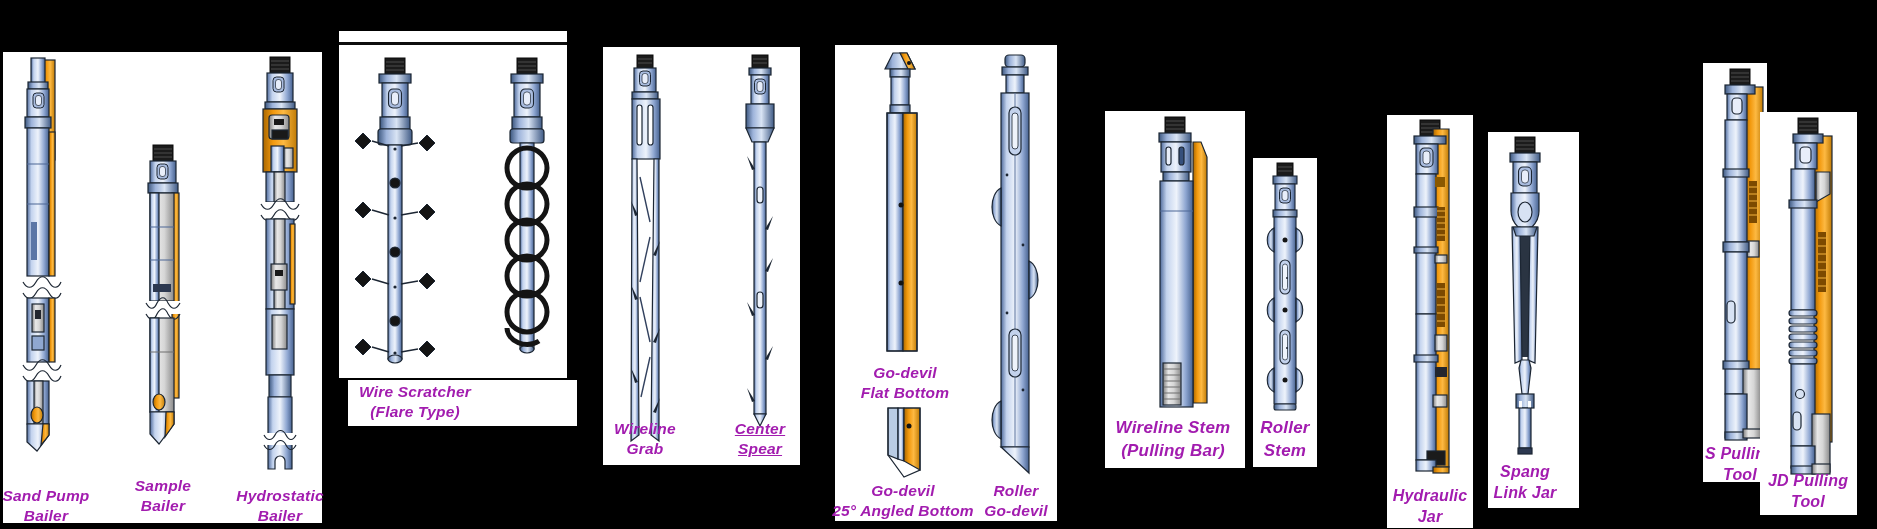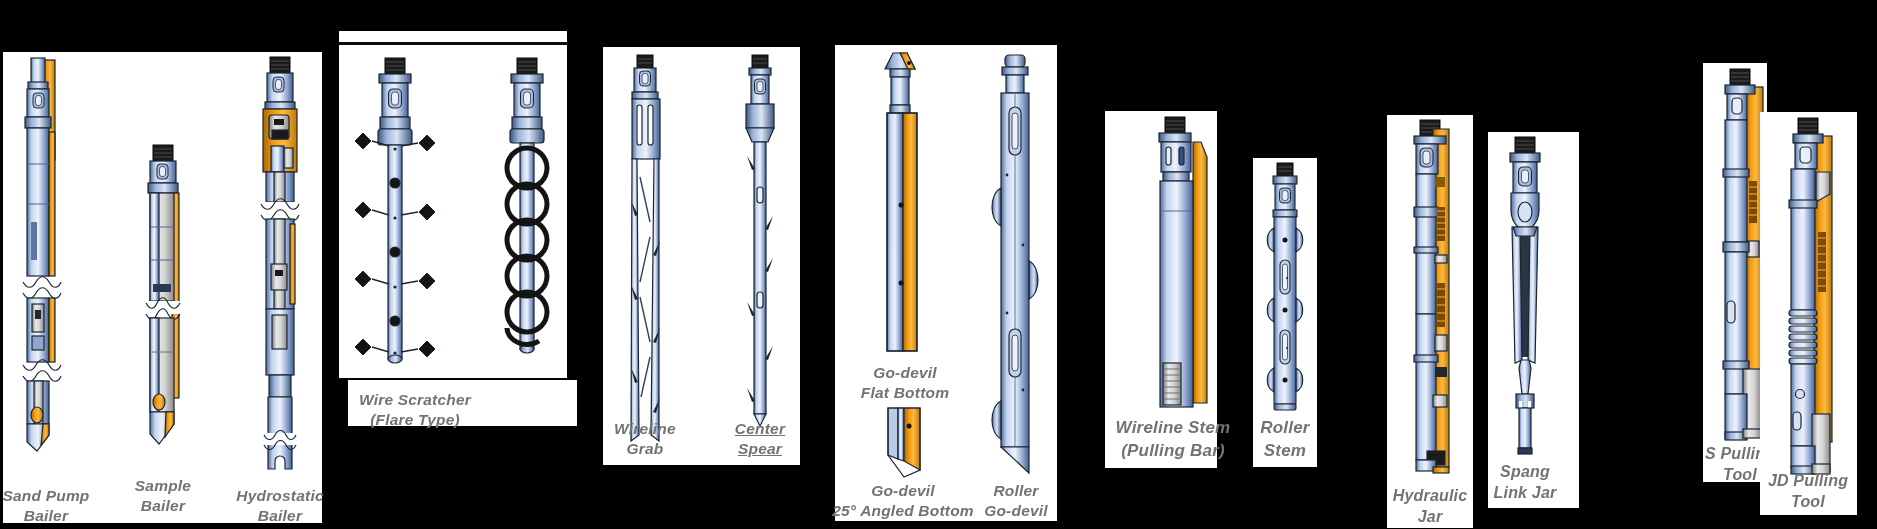--- a/index.html
+++ b/index.html
@@ -11,7 +11,7 @@
   .illus{position:absolute;left:0;top:0;}
   .tool-label{
     position:absolute;text-align:center;font-style:italic;font-weight:600;
-    color:#737373;line-height:1.3;letter-spacing:.2px;
+    color:#a21caf;line-height:1.3;letter-spacing:.2px;
   }
   .fs15{font-size:15.5px;}
   .fs16{font-size:16px;}

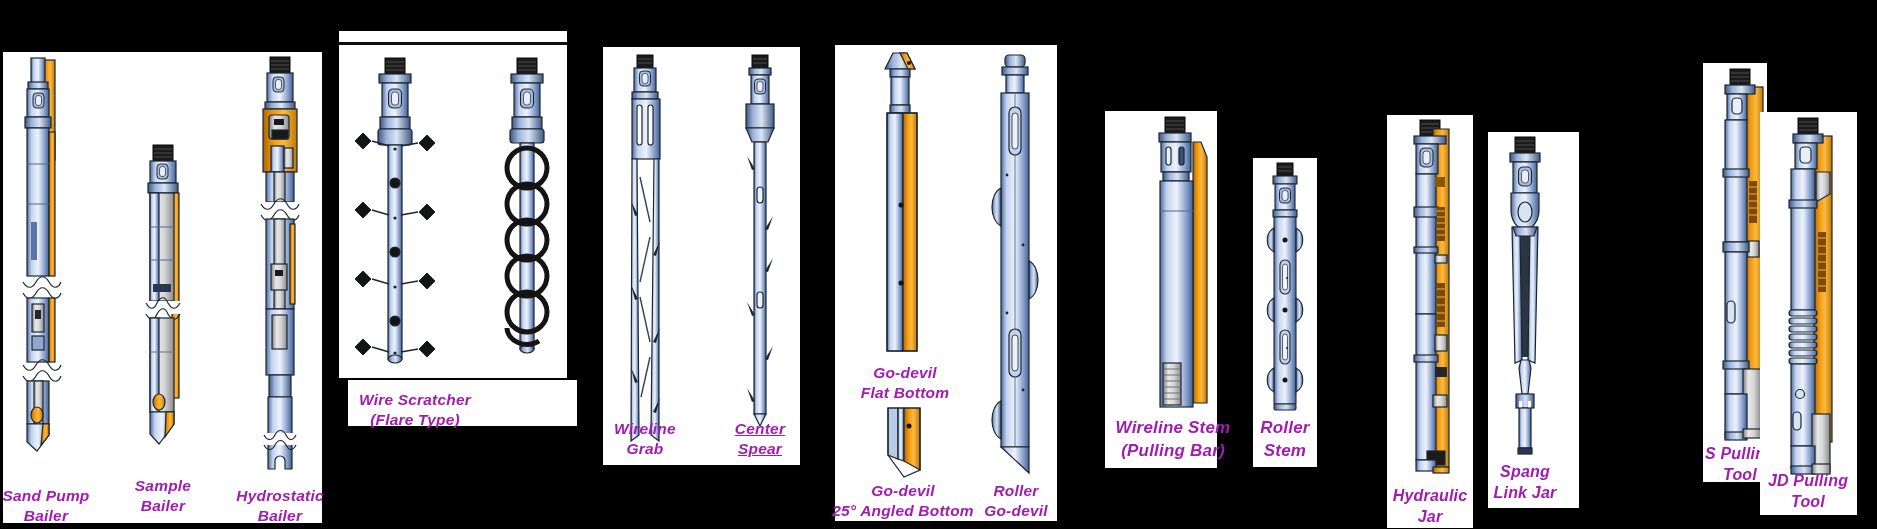--- a/index.html
+++ b/index.html
@@ -230,7 +230,7 @@
   </svg>
 </div>
 <div class="panel" id="p1label">
-  <div class="tool-label fs15" style="left:-13px;top:10px;width:160px;">
+  <div class="tool-label fs15" style="left:-13px;top:2px;width:160px;">
     <div>Wire Scratcher</div>
     <div>(Flare Type)</div>
   </div>

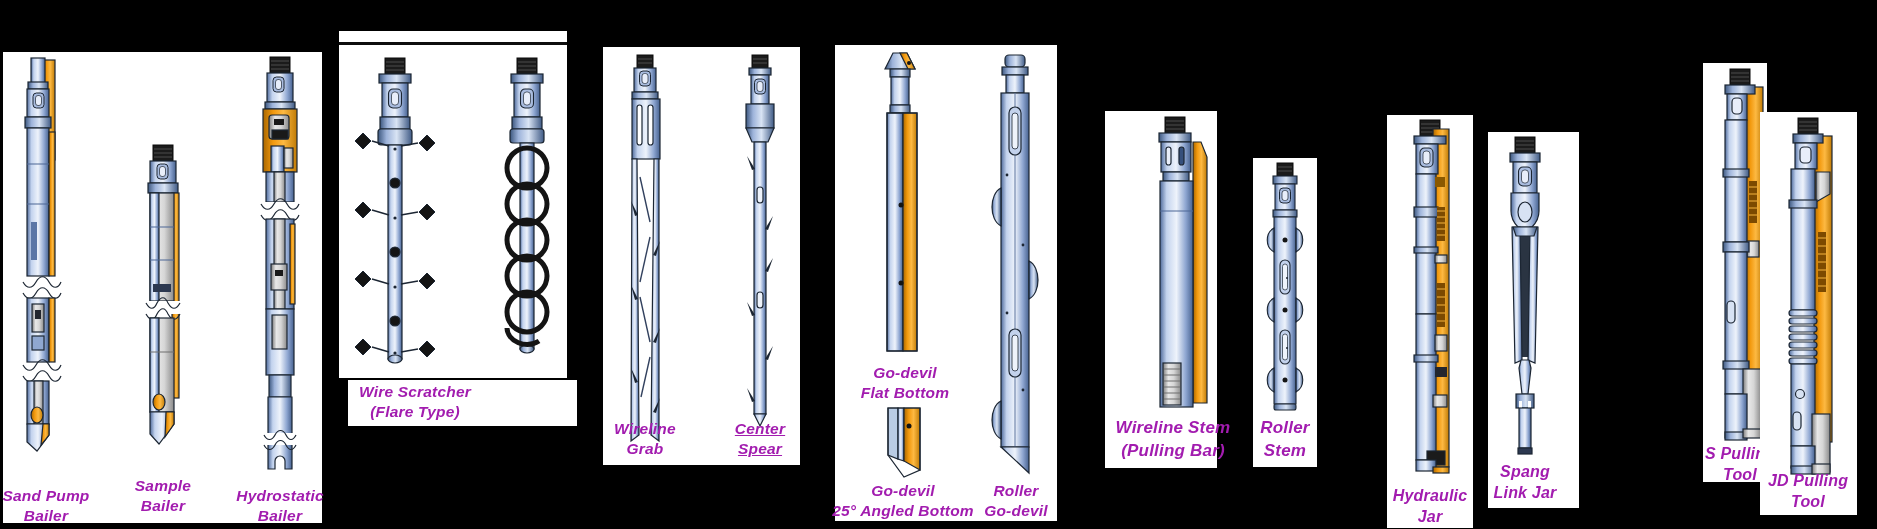--- a/index.html
+++ b/index.html
@@ -21,7 +21,7 @@
   #p1label{left:348px;top:380px;width:229px;height:46px;}
   #p2{left:603px;top:47px;width:197px;height:418px;}
   #p3{left:835px;top:45px;width:222px;height:476px;}
-  #p4{left:1105px;top:111px;width:112px;height:357px;}
+  #p4{left:1105px;top:111px;width:140px;height:357px;}
   #p5{left:1253px;top:158px;width:64px;height:309px;}
   #p6{left:1387px;top:115px;width:86px;height:413px;}
   #p7{left:1488px;top:132px;width:91px;height:376px;}

